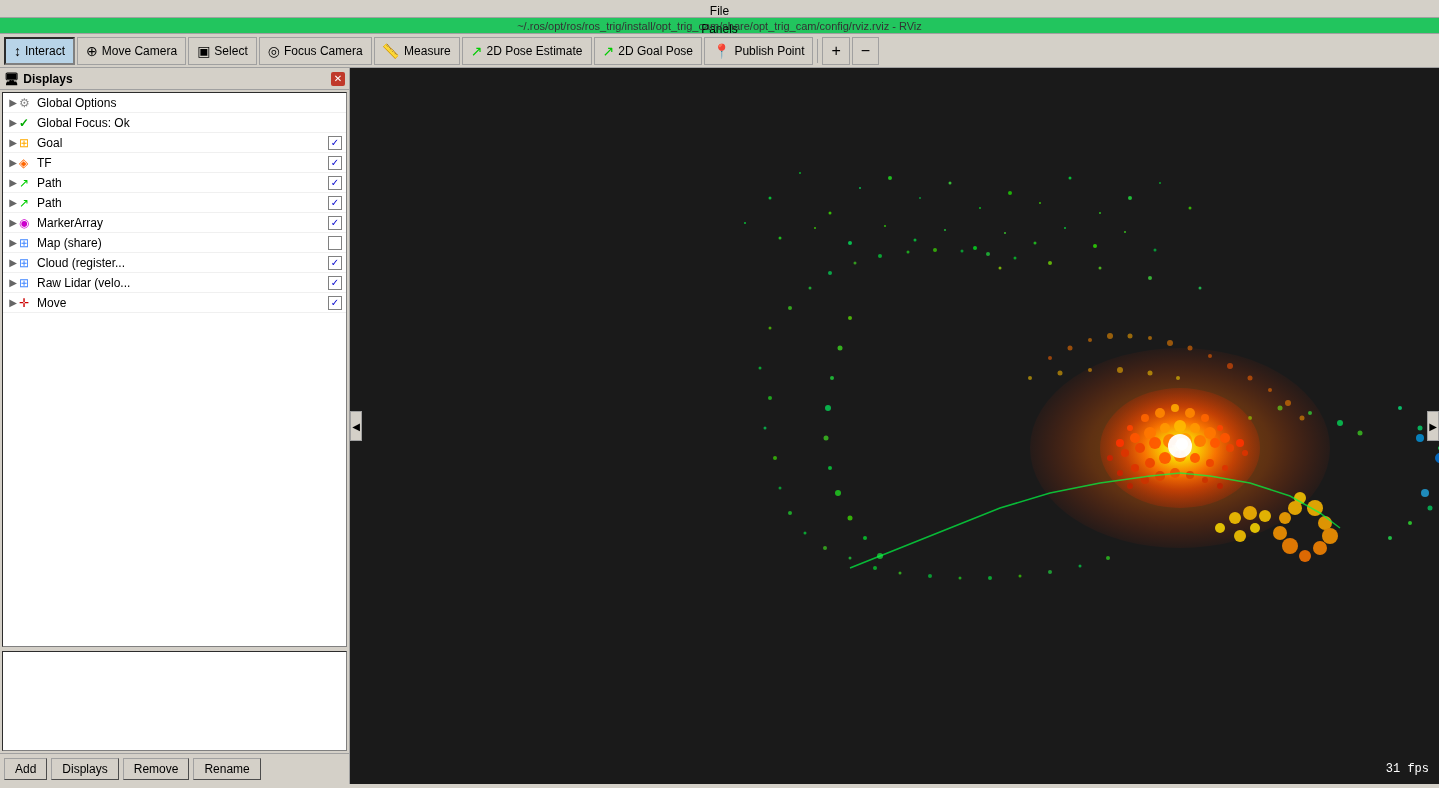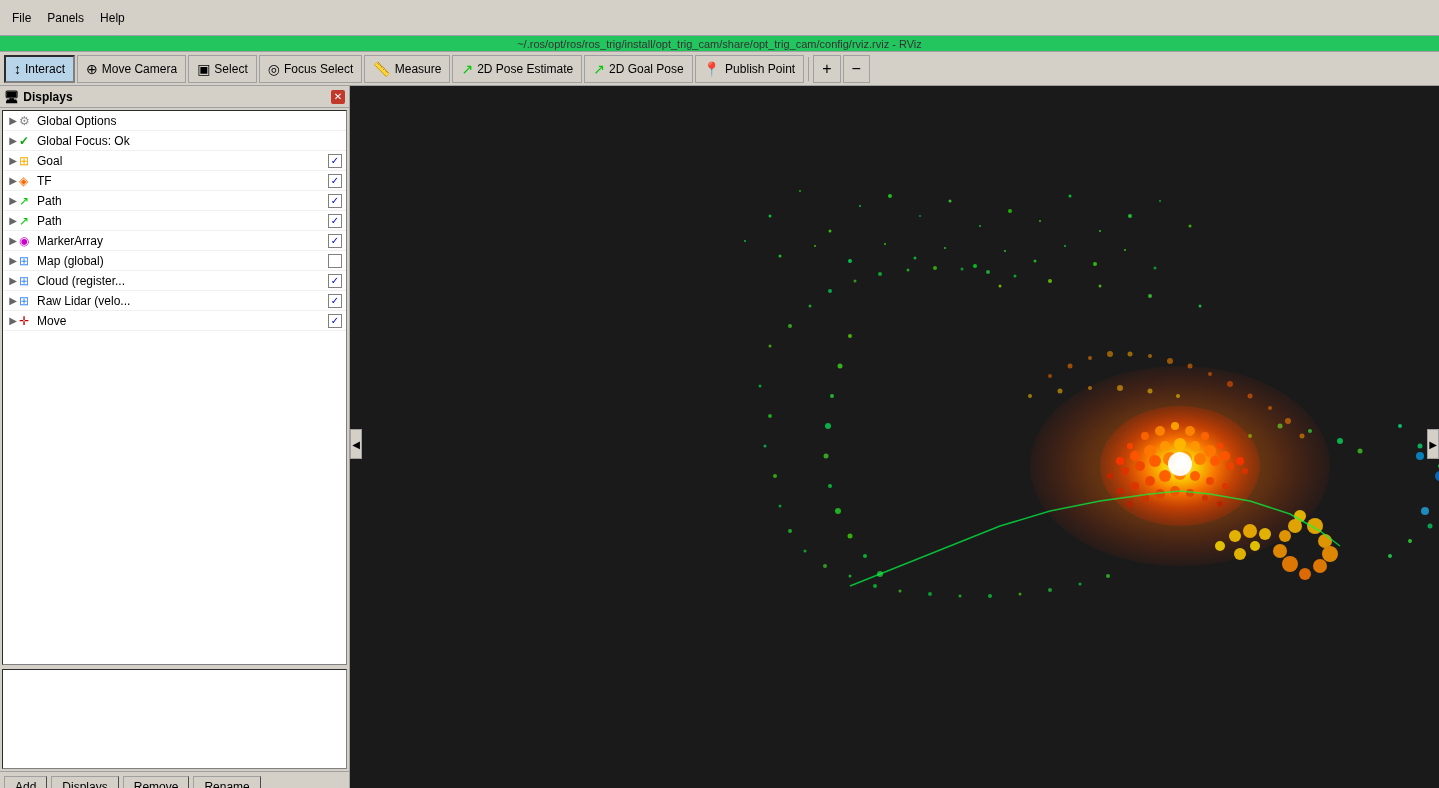--- a/index.html
+++ b/index.html
@@ -10,8 +10,9 @@
       display: flex; align-items: center;
       background: #d4d0c8;
       padding: 2px 4px;
-      height: 36px;
+      height: 18px;
       border-bottom: 1px solid #a0a0a0;
+      flex-direction: column;
     }
     .menu-item {
       padding: 2px 8px;

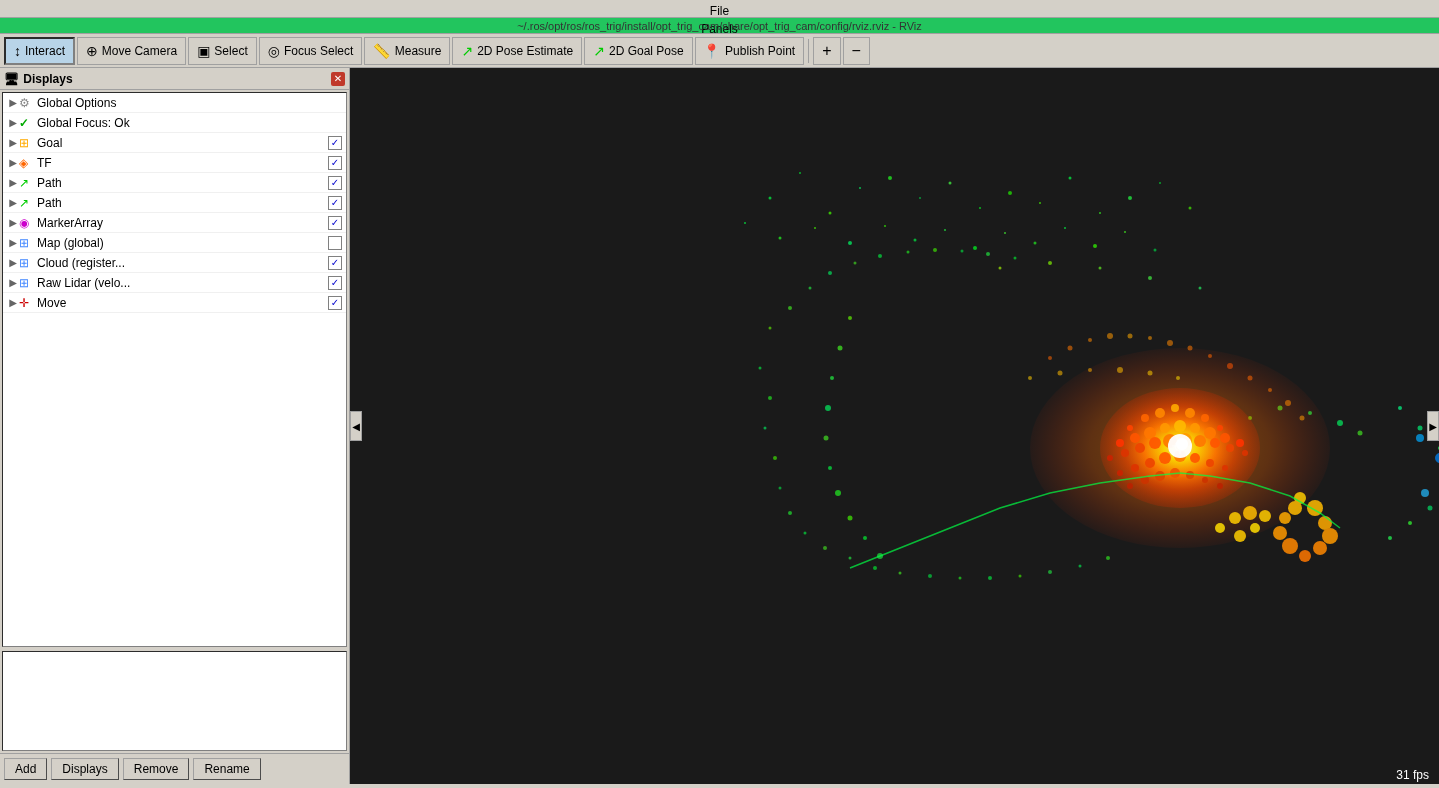--- a/index.html
+++ b/index.html
@@ -234,7 +234,7 @@
   </button>
   <button class="tool-btn">
     <span class="tool-btn-icon">◎</span>
-    <span>Focus Select</span>
+    <span>Focus Camera</span>
   </button>
   <button class="tool-btn">
     <span class="tool-btn-icon">📏</span>

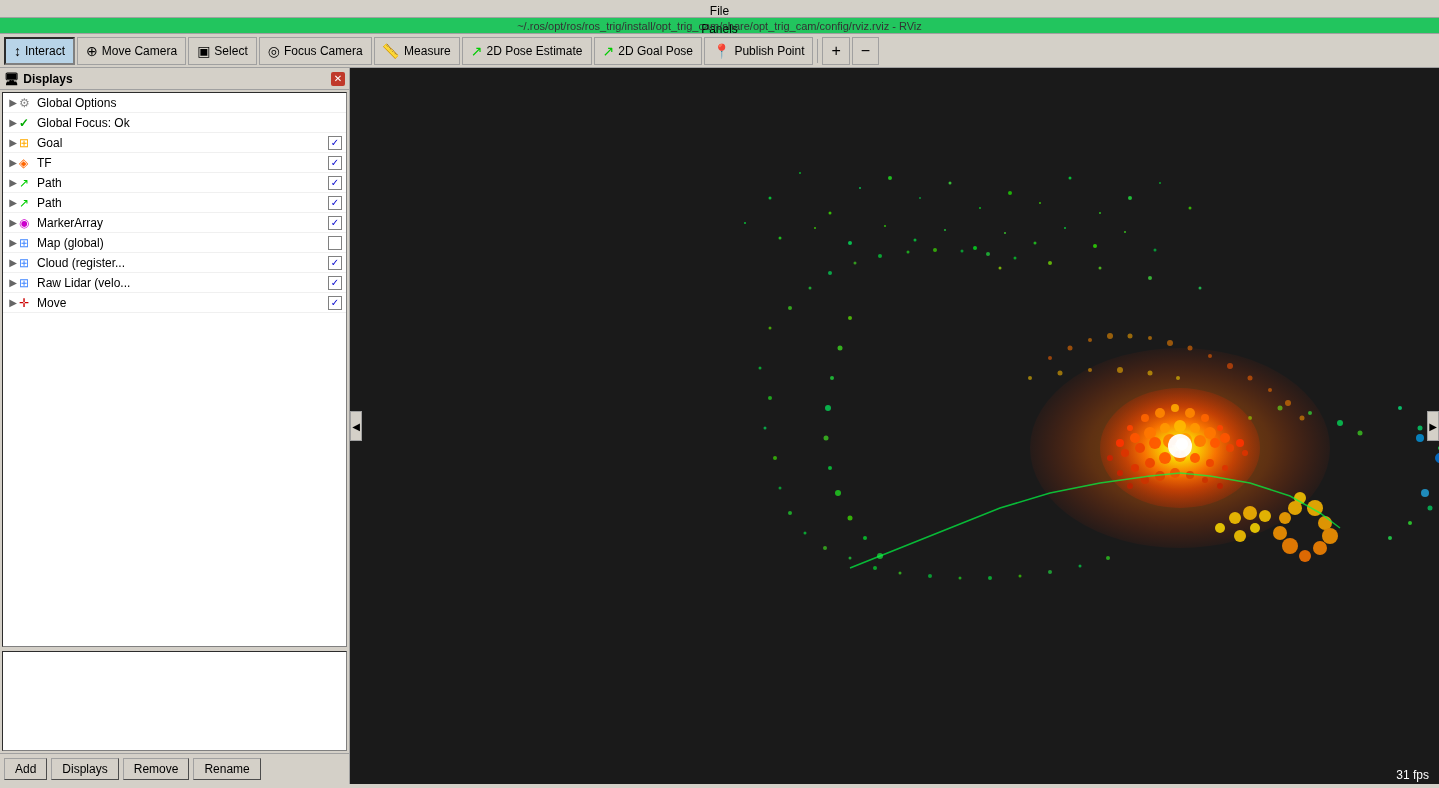--- a/index.html
+++ b/index.html
@@ -321,7 +321,7 @@
       <div class="tree-item">
         <span class="tree-expand">▶</span>
         <span class="tree-icon" style="color:#4488ff;">⊞</span>
-        <span class="tree-label">Map (global)</span>
+        <span class="tree-label">Map (share)</span>
         <div class="tree-checkbox"></div>
       </div>
 

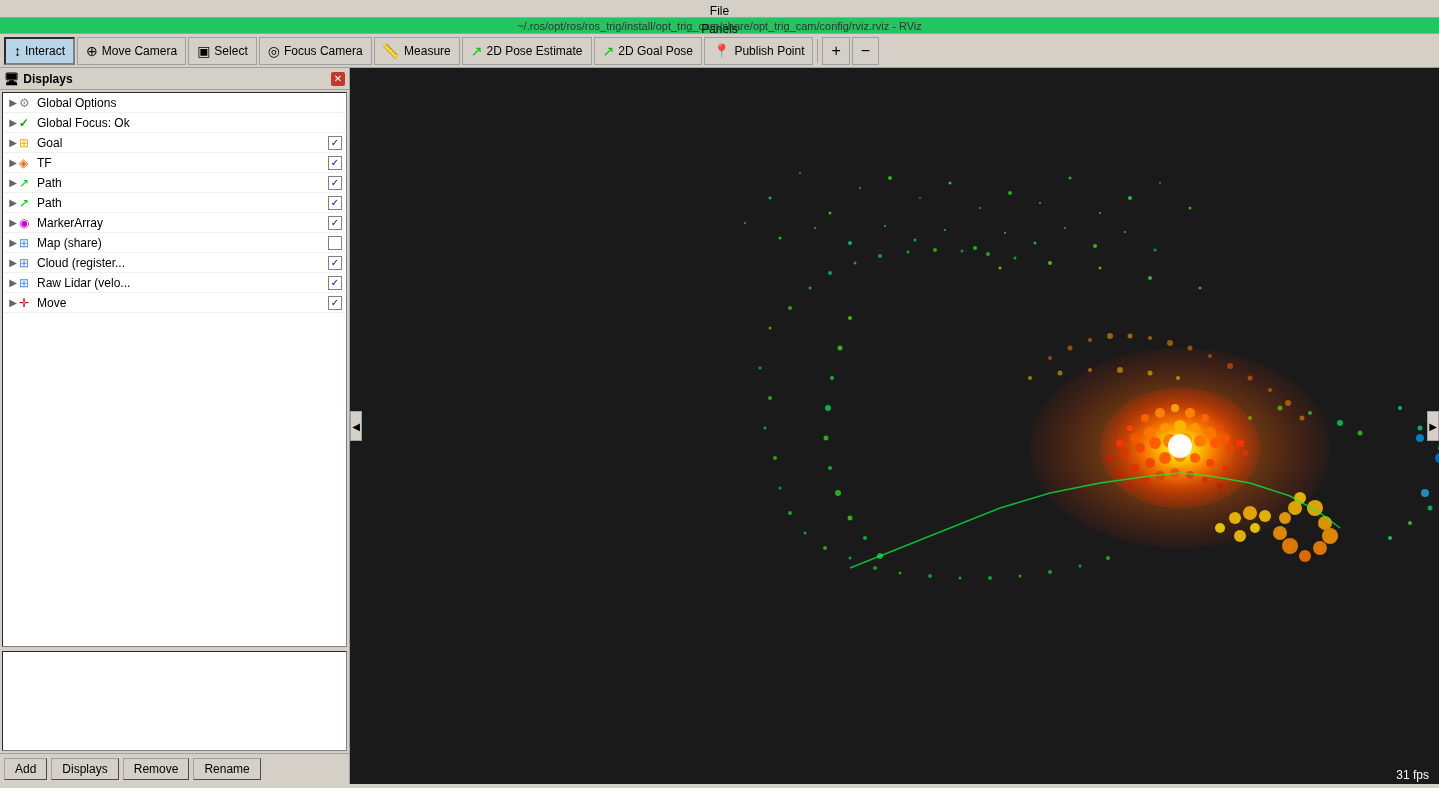--- a/index.html
+++ b/index.html
@@ -160,11 +160,12 @@
     
     .fps-counter {
       position: absolute;
-      bottom: 2px;
+      bottom: 8px;
       right: 10px;
       color: white;
       font-size: 12px;
       background: transparent;
+      font-family: Liberation Mono, monospace;
     }
 
     

